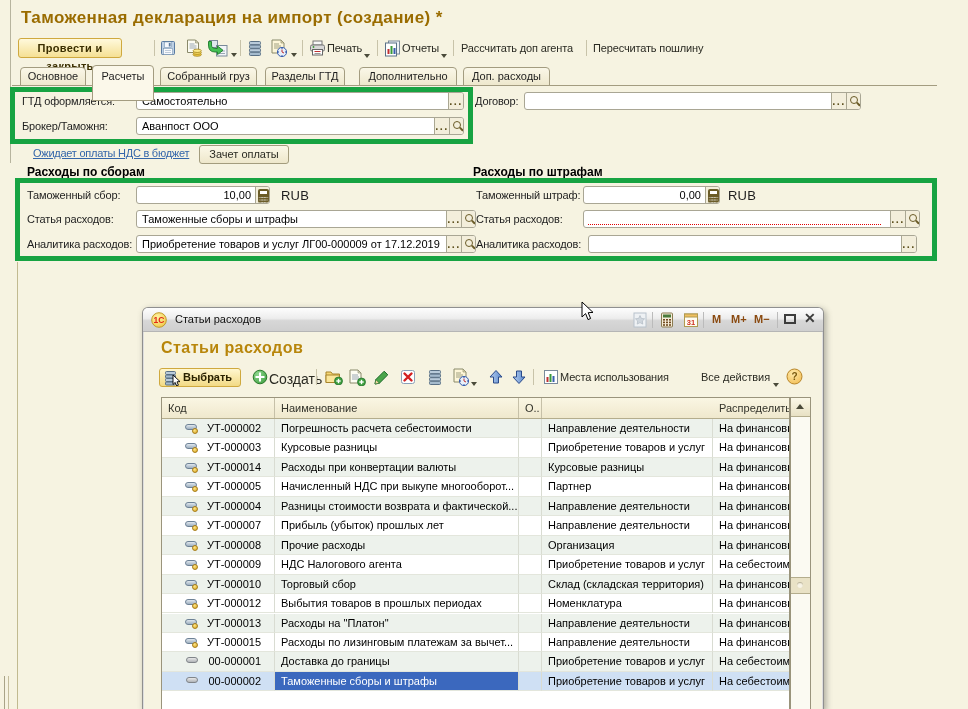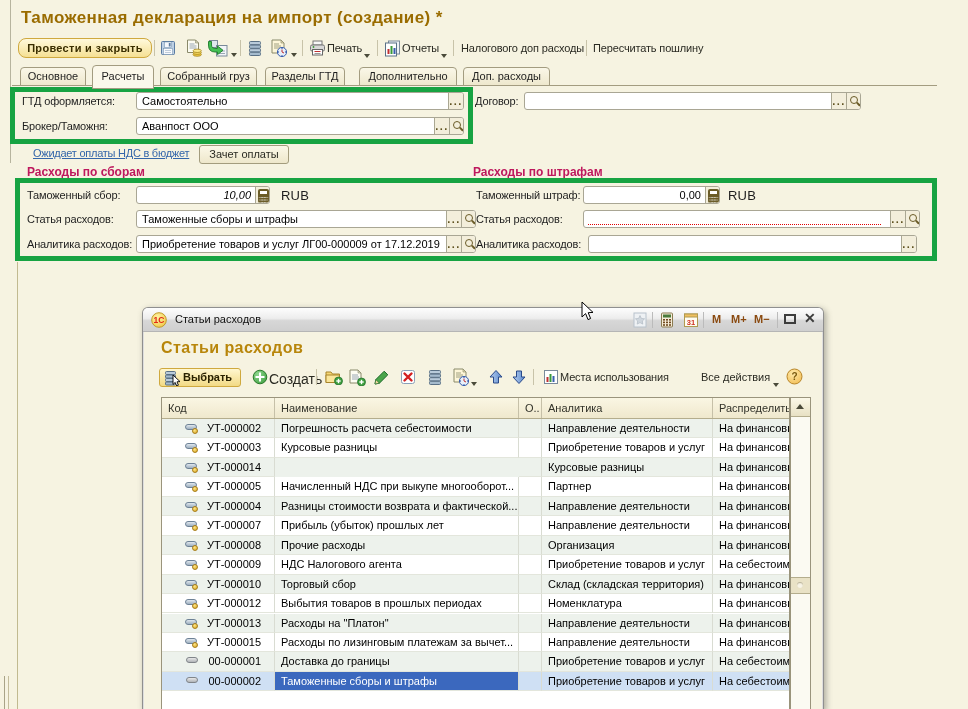--- a/index.html
+++ b/index.html
@@ -48,7 +48,7 @@
 
 <div class="abs" style="left:21px;top:8px;font-size:17px;letter-spacing:0.38px;font-weight:bold;color:#9a6c00;white-space:nowrap;" id="maintitle">Таможенная декларация на импорт (создание) *</div>
 
-<div class="abs" style="left:18px;top:38px;width:134px;height:20px;background:linear-gradient(#fff9dc,#f5e094);border:1px solid #cfa93f;border-radius:8px;text-align:center;line-height:18px;font-weight:bold;font-size:11px;letter-spacing:0.3px;color:#3a2e00;">Провести и закрыть</div>
+<div class="abs" style="left:18px;top:38px;width:104px;height:20px;background:linear-gradient(#fff9dc,#f5e094);border:1px solid #cfa93f;border-radius:3px;text-align:center;line-height:18px;font-weight:bold;font-size:11px;letter-spacing:0.3px;color:#3a2e00;">Провести и закрыть</div>
 <div class="sep" style="left:154px;top:40px;height:16px;"></div>
 
 <svg class="abs" style="left:160px;top:40px;" width="16" height="16" viewBox="0 0 16 16">

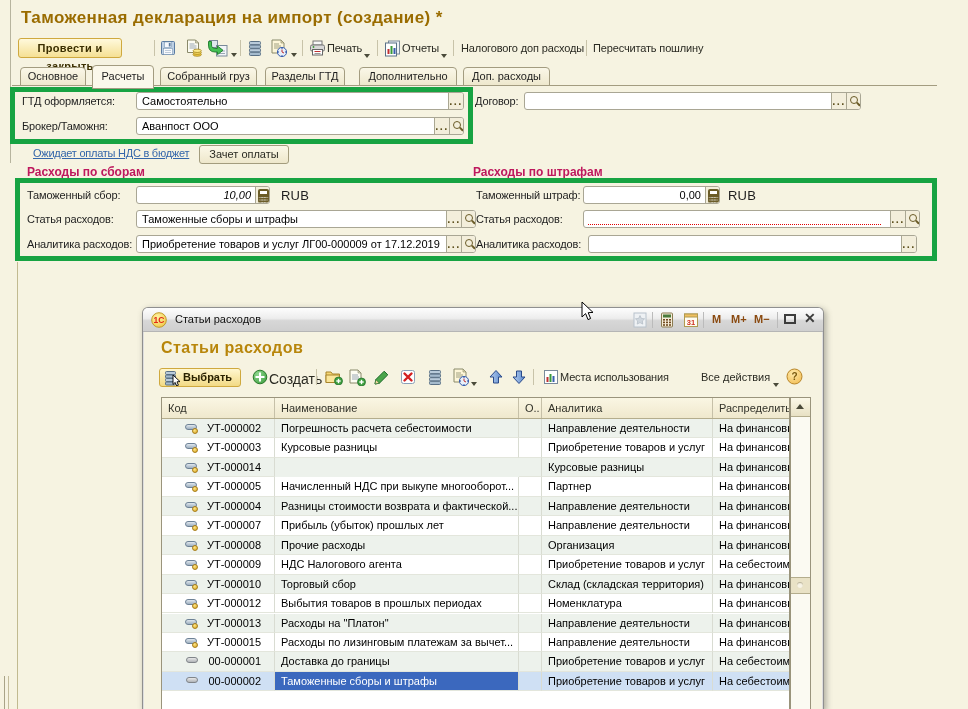--- a/index.html
+++ b/index.html
@@ -133,7 +133,7 @@
 <div class="tbtext" style="left:402px;top:42px;">Отчеты</div>
 <div class="abs" style="left:441px;top:48px;"><span class="arr"></span></div>
 <div class="sep" style="left:453px;top:40px;height:16px;"></div>
-<div class="tbtext" style="left:461px;top:42px;">Налогового доп расходы</div>
+<div class="tbtext" style="left:461px;top:42px;">Рассчитать доп агента</div>
 <div class="sep" style="left:586px;top:40px;height:16px;"></div>
 <div class="tbtext" style="left:593px;top:42px;">Пересчитать пошлину</div>
 

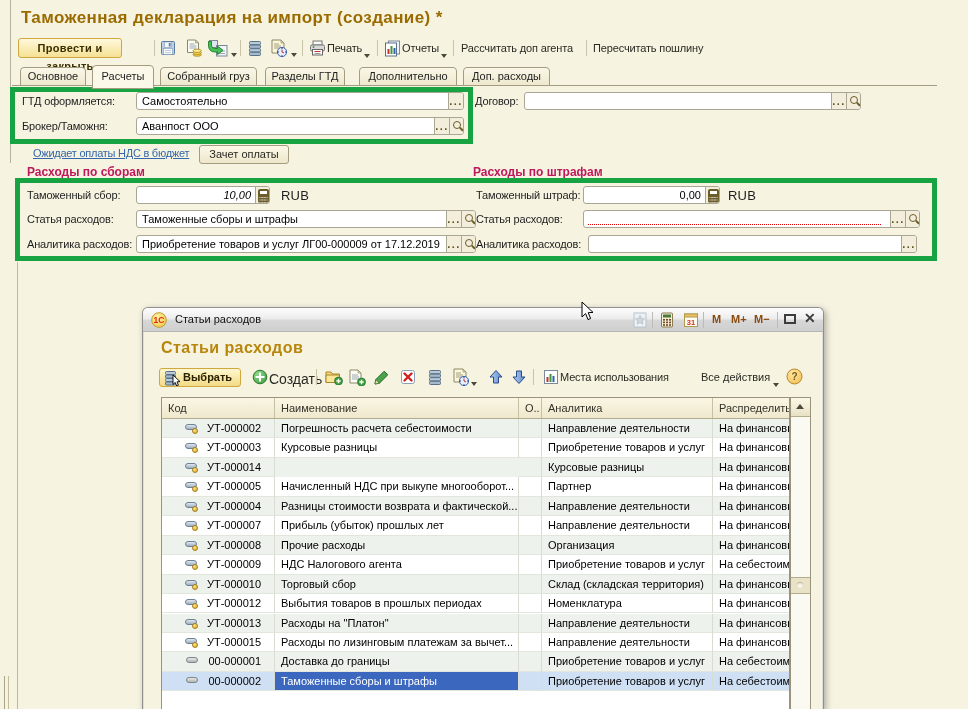--- a/index.html
+++ b/index.html
@@ -15,7 +15,7 @@
 .tbtext{position:absolute;font-size:11px;letter-spacing:-0.15px;color:#2a2a22;white-space:nowrap;}
 .arr{display:inline-block;width:0;height:0;border-left:3.5px solid transparent;border-right:3.5px solid transparent;border-top:4px solid #4a4a3a;}
 .tab{position:absolute;top:67px;height:19px;background:linear-gradient(#faf7e8,#eee8cd);border:1px solid #a39c80;border-radius:4px 4px 0 0;text-align:center;font-size:11px;color:#1e1e1e;line-height:17px;}
-.tab.act{top:65px;height:24px;background:#fbf8ea;line-height:20px;z-index:5;}
+.tab.act{top:65px;height:36px;background:#fbf8ea;line-height:20px;z-index:5;}
 .gbox{position:absolute;border:5px solid #17a342;}
 .ghead{position:absolute;font-weight:bold;font-size:12px;color:#be185d;white-space:nowrap;}
 .ico{position:absolute;}

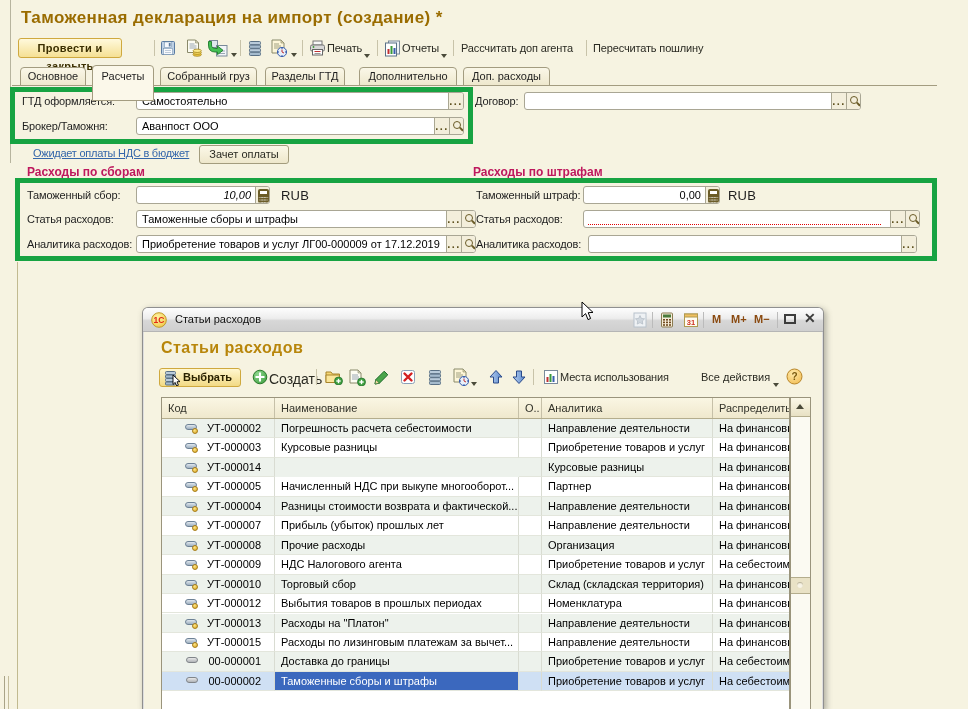--- a/index.html
+++ b/index.html
@@ -17,7 +17,7 @@
 .tab{position:absolute;top:67px;height:19px;background:linear-gradient(#faf7e8,#eee8cd);border:1px solid #a39c80;border-radius:4px 4px 0 0;text-align:center;font-size:11px;color:#1e1e1e;line-height:17px;}
 .tab.act{top:65px;height:36px;background:#fbf8ea;line-height:20px;z-index:5;}
 .gbox{position:absolute;border:5px solid #17a342;}
-.ghead{position:absolute;font-weight:bold;font-size:12px;color:#be185d;white-space:nowrap;}
+.ghead{position:absolute;font-weight:bold;font-size:12px;color:#000000;white-space:nowrap;}
 .ico{position:absolute;}
 .lens::before{content:"";position:absolute;left:2.5px;top:3px;width:6px;height:6px;border:1.7px solid #6b5c28;border-radius:50%;}
 .lens::after{content:"";position:absolute;left:8.5px;top:9.5px;width:4.5px;height:2px;background:#6b5c28;transform:rotate(45deg);border-radius:1px;}

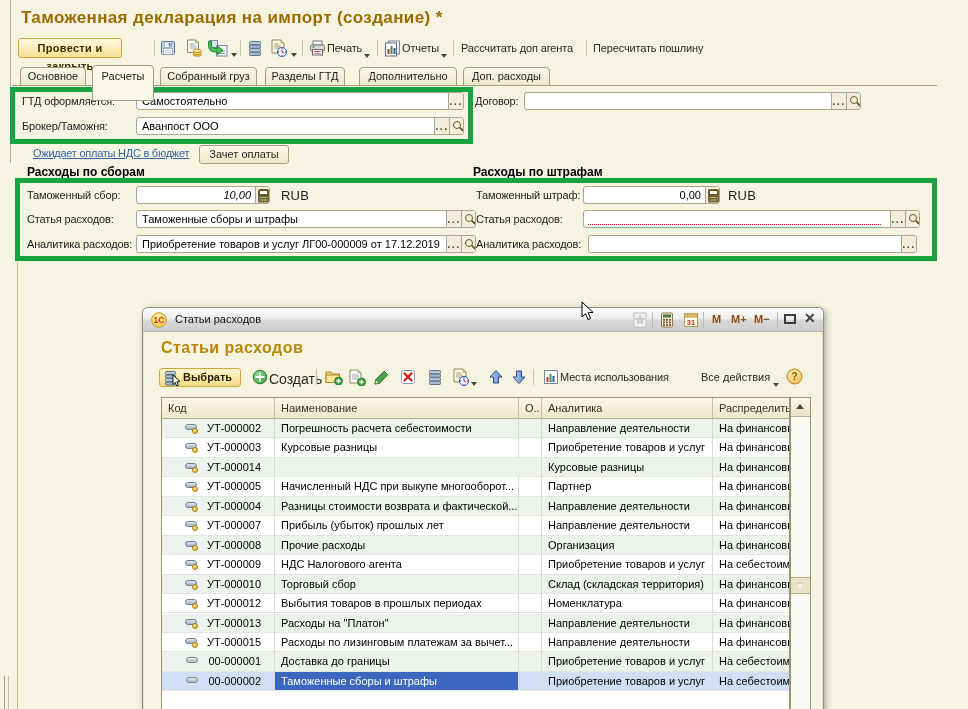--- a/index.html
+++ b/index.html
@@ -175,7 +175,7 @@
 
 <div class="lbl" style="left:27px;top:189px;">Таможенный сбор:</div>
 <div class="inp" style="left:136px;top:186px;width:134px;height:18px;">
-  <span class="txt" style="left:auto;right:18px;font-style:italic;">10,00</span>
+  <span class="txt" style="left:auto;right:18px;">10,00</span>
   <span class="btnbox calc" style="right:0;width:14px;"></span>
 </div>
 <div class="lbl" style="left:281px;top:188px;font-size:13px;letter-spacing:0.2px;">RUB</div>

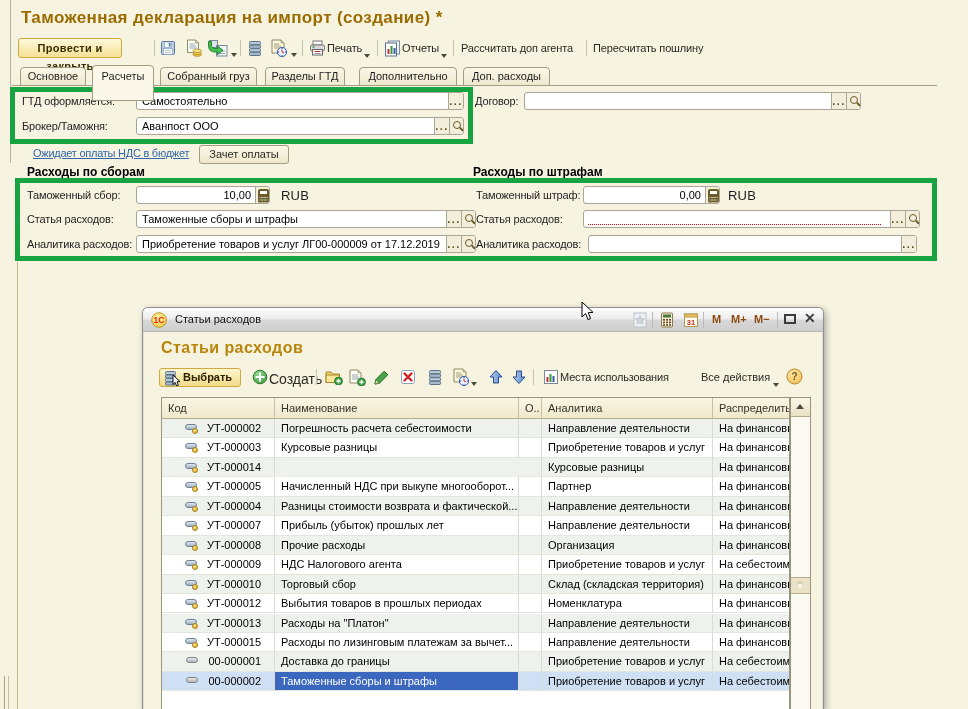--- a/index.html
+++ b/index.html
@@ -384,7 +384,6 @@
       <div class="th" style="left:0;width:113px;">Код</div>
       <div class="th" style="left:113px;width:244px;">Наименование</div>
       <div class="th" style="left:357px;width:23px;">О..</div>
-      <div class="th" style="left:380px;width:171px;">Аналитика</div>
       <div class="th" style="left:551px;width:77px;border-right:none;">Распределить</div>
     </div>
     <div id="rows">

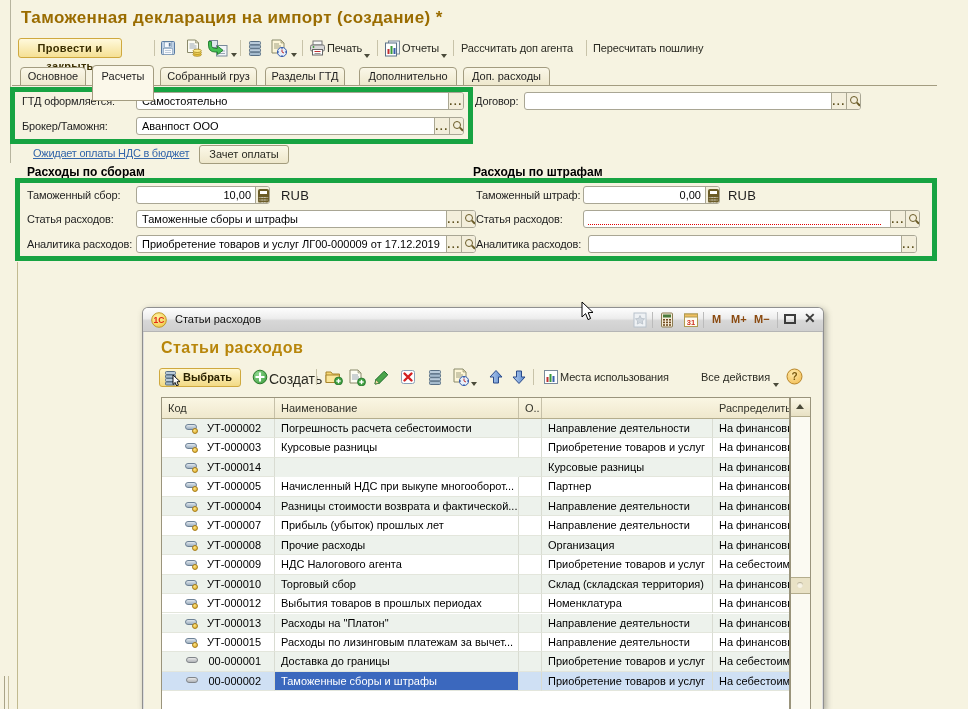--- a/index.html
+++ b/index.html
@@ -403,6 +403,7 @@
 </div>
 <div class="trow alt" style="top:59.90px;">
 <div class="td tdc"><span class="ci "><span class="p"></span><span class="d"></span></span>УТ-000014</div>
+<div class="td tdn">Расходы при конвертации валюты</div>
 <div class="td tdo"></div>
 <div class="td tda">Курсовые разницы</div>
 <div class="td tdr">На финансовый</div>

